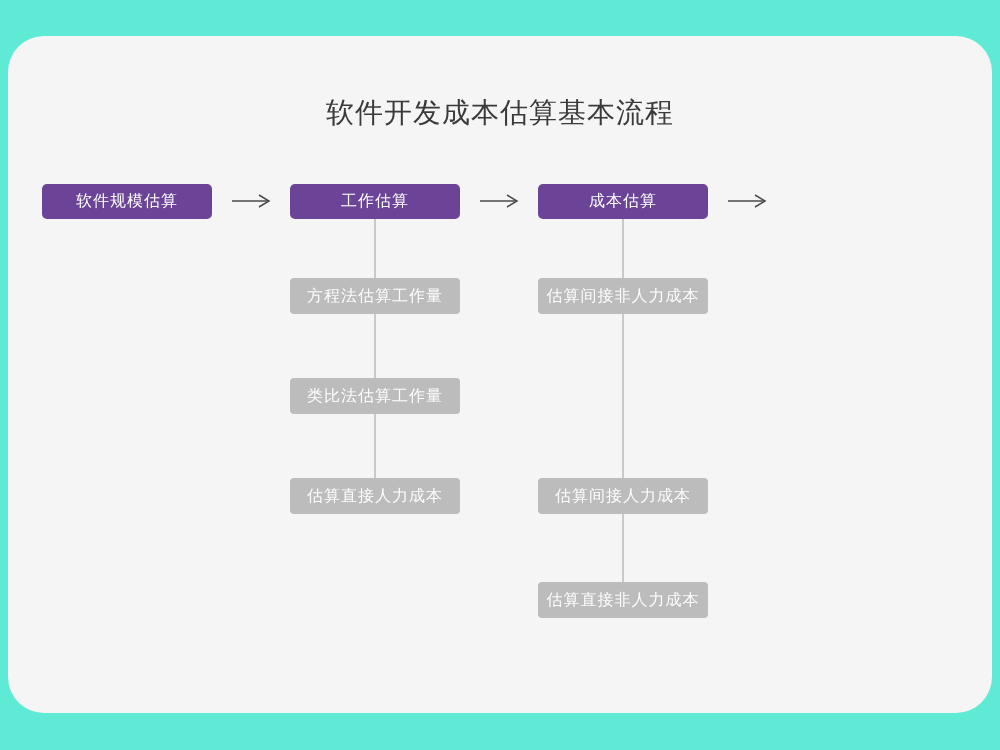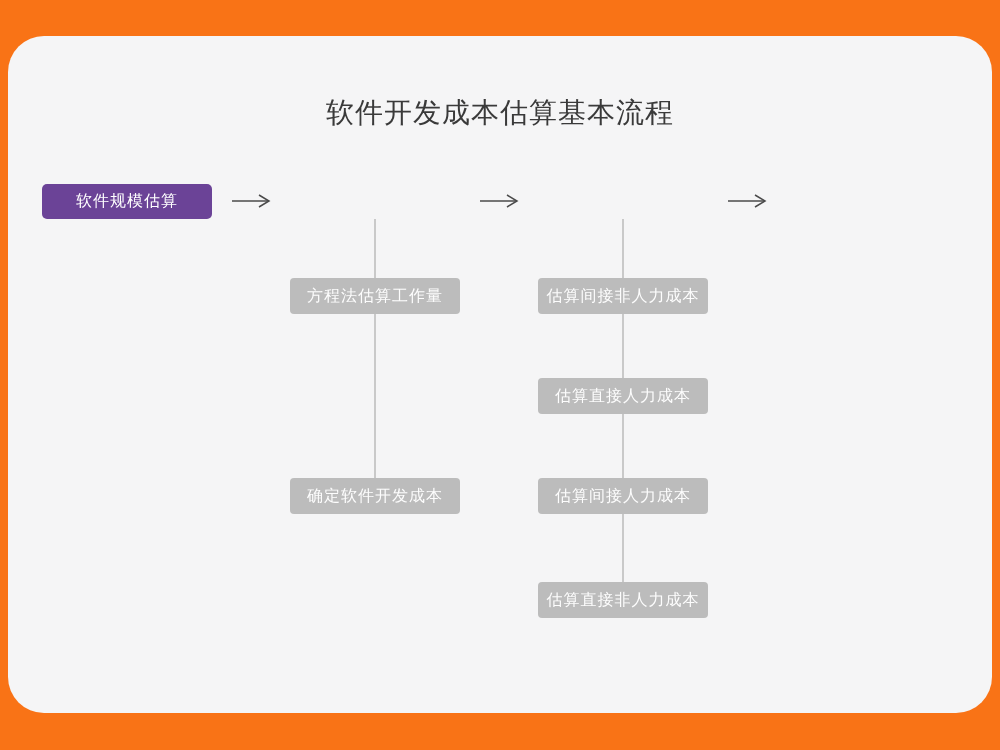--- a/index.html
+++ b/index.html
@@ -5,7 +5,7 @@
   html,body{margin:0;padding:0;background:#ffffff;}
   .stage{
     position:relative;width:1000px;height:750px;overflow:hidden;
-    background:#f97316;
+    background:#5eead4;
     font-family:"Liberation Sans","DejaVu Sans",sans-serif;
   }
   .card{

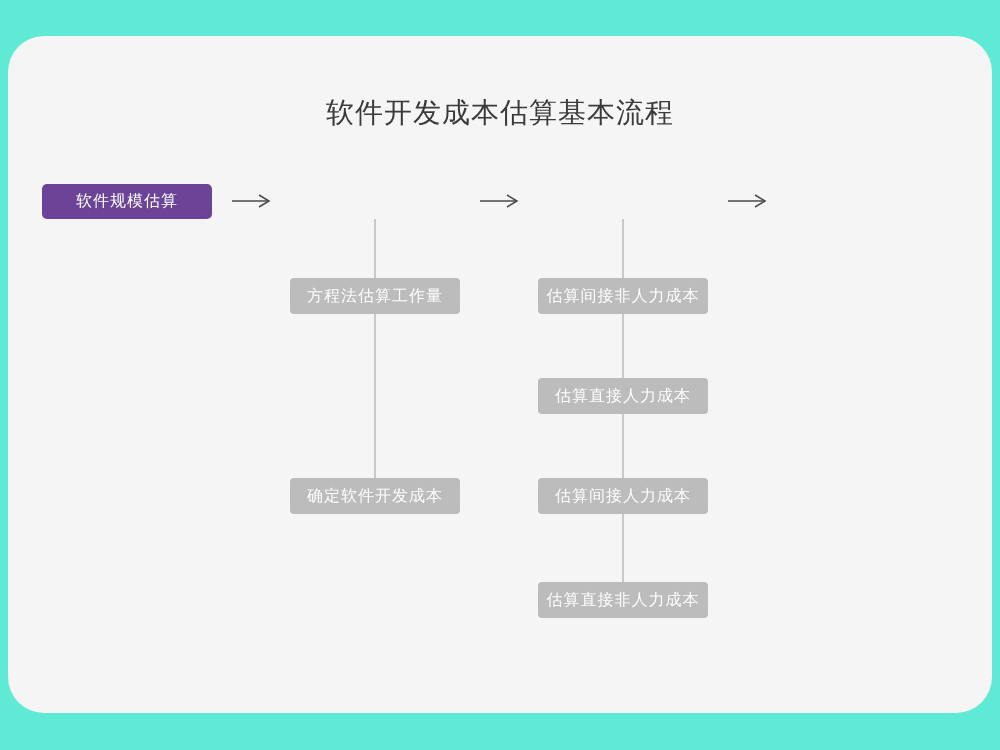--- a/index.html
+++ b/index.html
@@ -63,6 +63,7 @@
     </svg>
   </div>
 
+  <div class="node primary p2">工作估算</div>
 
   <div class="arrow a2">
     <svg width="44" height="18" viewBox="0 0 44 18">

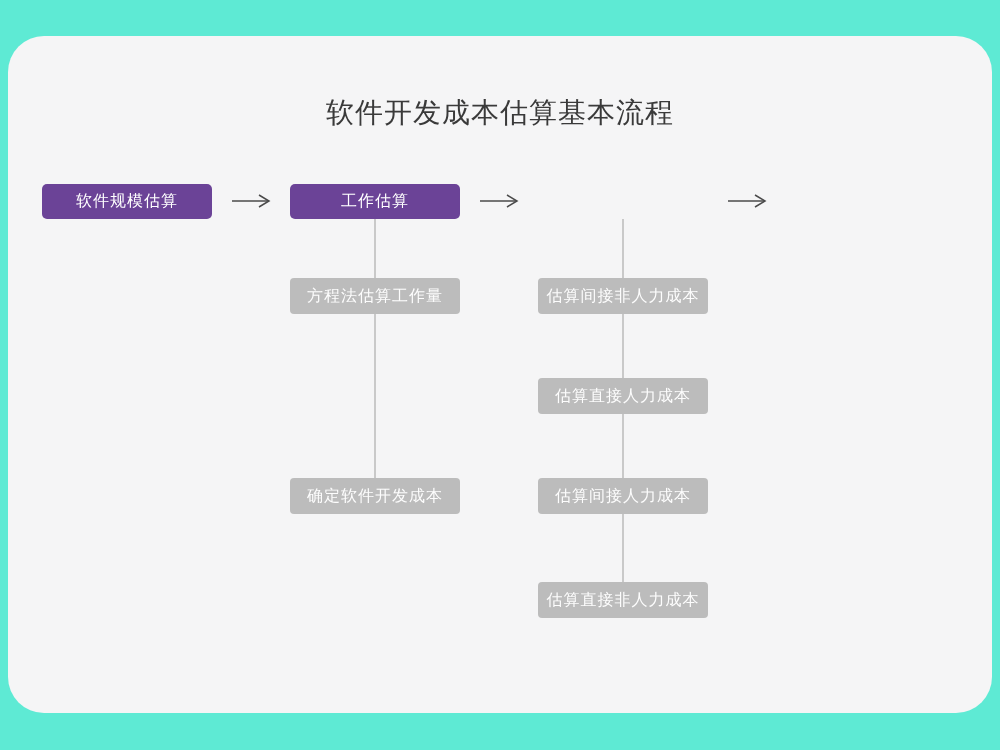--- a/index.html
+++ b/index.html
@@ -72,6 +72,7 @@
     </svg>
   </div>
 
+  <div class="node primary p3">成本估算</div>
 
   <div class="arrow a3">
     <svg width="44" height="18" viewBox="0 0 44 18">

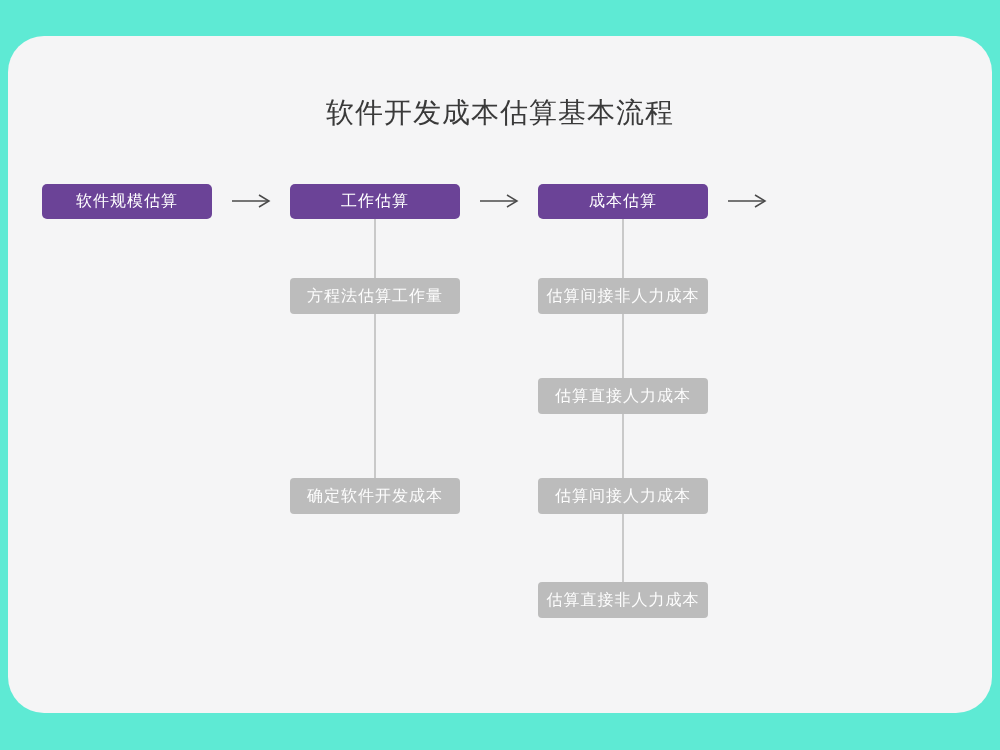--- a/index.html
+++ b/index.html
@@ -83,6 +83,7 @@
 
 
   <div class="node secondary colA r1">方程法估算工作量</div>
+  <div class="node secondary colA r2">类比法估算工作量</div>
   <div class="node secondary colA r3">确定软件开发成本</div>
 
   <div class="node secondary colB r1">估算间接非人力成本</div>

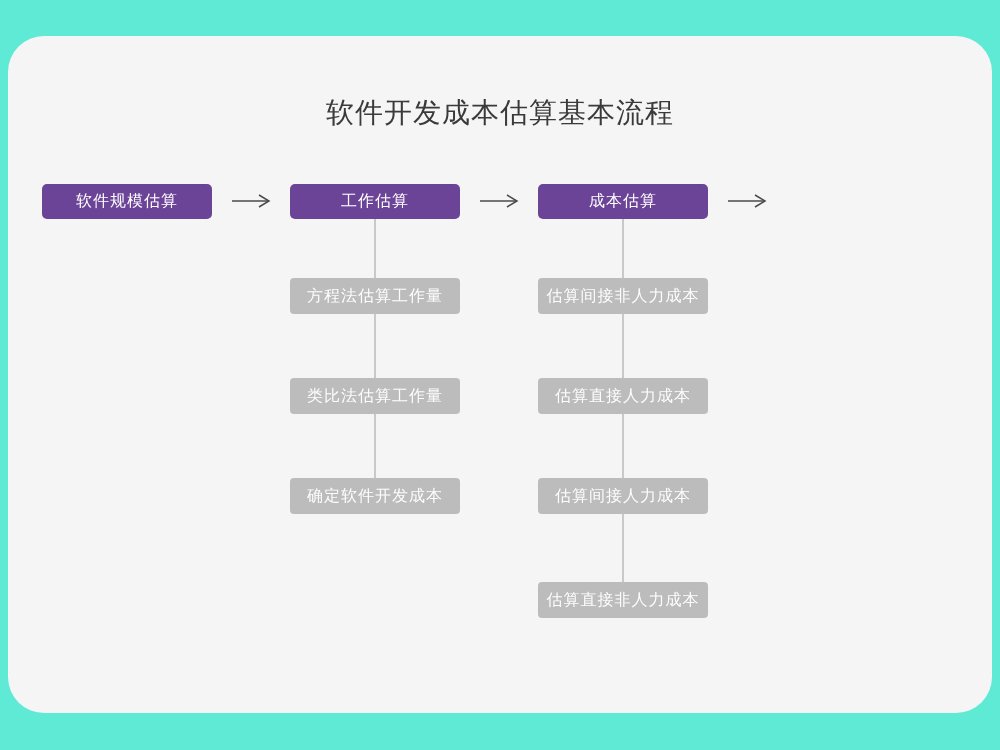--- a/index.html
+++ b/index.html
@@ -87,7 +87,6 @@
   <div class="node secondary colA r3">确定软件开发成本</div>
 
   <div class="node secondary colB r1">估算间接非人力成本</div>
-  <div class="node secondary colB r2">估算直接人力成本</div>
   <div class="node secondary colB r3">估算间接人力成本</div>
   <div class="node secondary colB r4">估算直接非人力成本</div>
 </div>

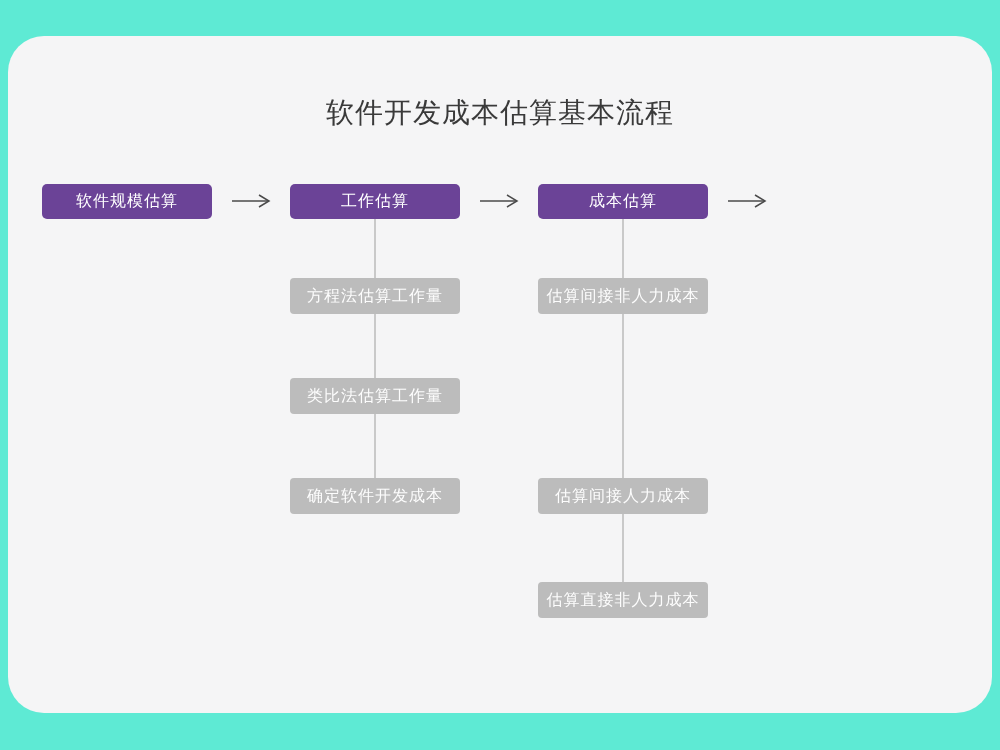--- a/index.html
+++ b/index.html
@@ -84,7 +84,7 @@
 
   <div class="node secondary colA r1">方程法估算工作量</div>
   <div class="node secondary colA r2">类比法估算工作量</div>
-  <div class="node secondary colA r3">确定软件开发成本</div>
+  <div class="node secondary colA r3">估算直接人力成本</div>
 
   <div class="node secondary colB r1">估算间接非人力成本</div>
   <div class="node secondary colB r3">估算间接人力成本</div>

